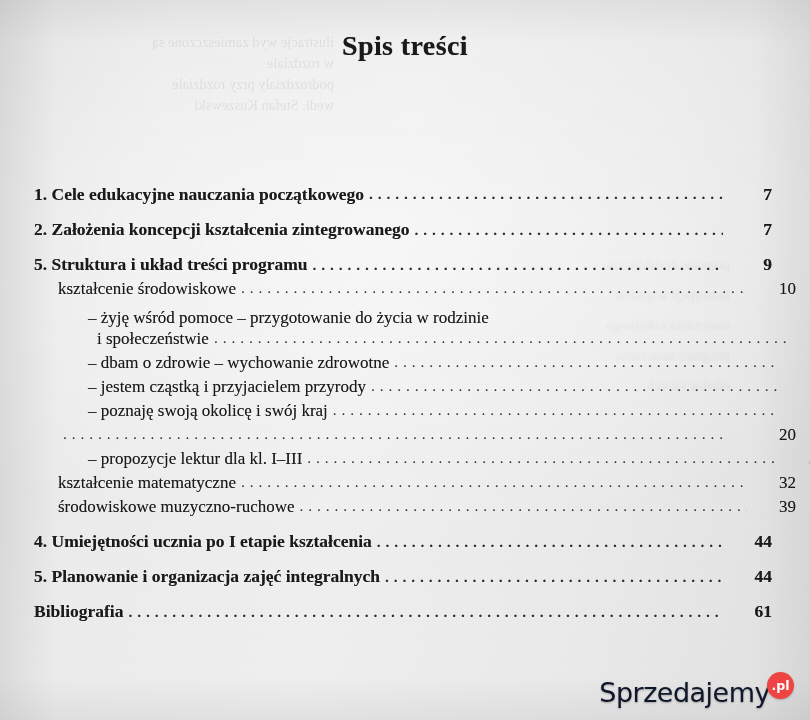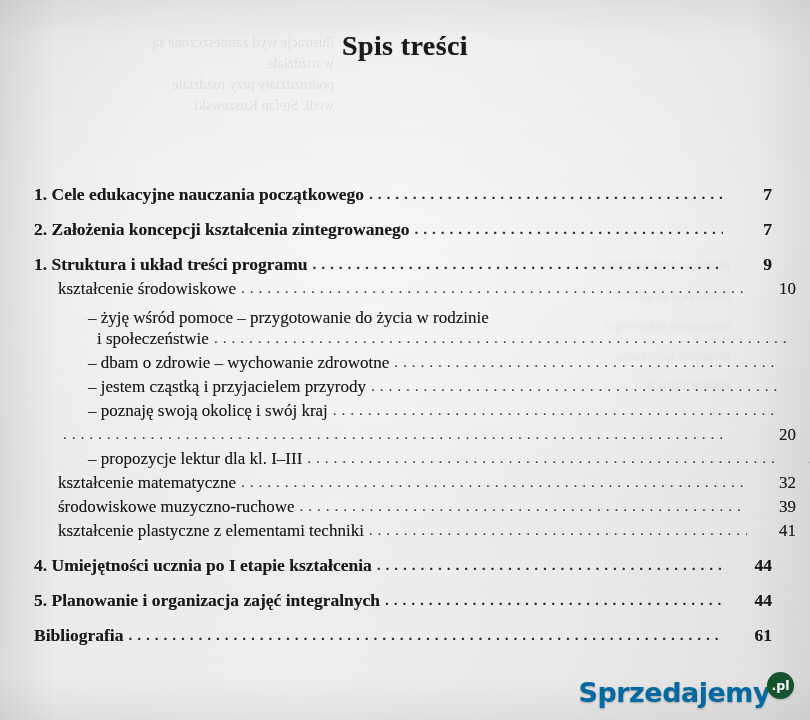--- a/index.html
+++ b/index.html
@@ -158,7 +158,7 @@
     padding-left: 63px;
   }
 
-  .sp-lg  { margin-top: 14px; }
+  .sp-lg  { margin-top: 14px; align-items: flex-end; }
   .sp-md  { margin-top: 9px; }
   .sp-sm  { margin-top: 4px; align-items: center; }
   .sp-xs  { margin-top: 1px; }

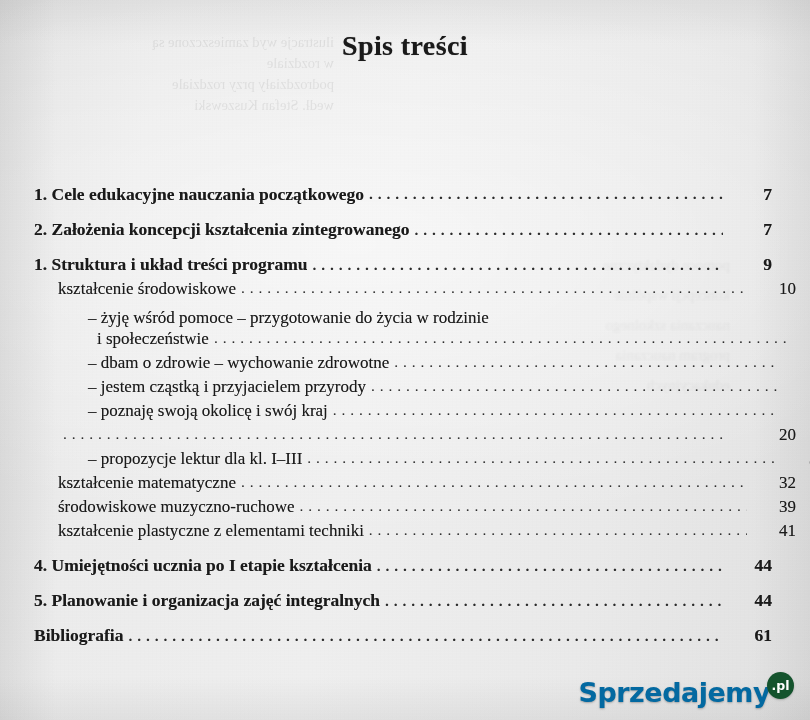--- a/index.html
+++ b/index.html
@@ -231,7 +231,7 @@
         <span class="page-num">7</span>
       </div>
       <div class="row lvl0 sp-lg">
-        <span class="label">1. Struktura i układ treści programu</span>
+        <span class="label">5. Struktura i układ treści programu</span>
         <span class="leader"></span>
         <span class="page-num">9</span>
       </div>

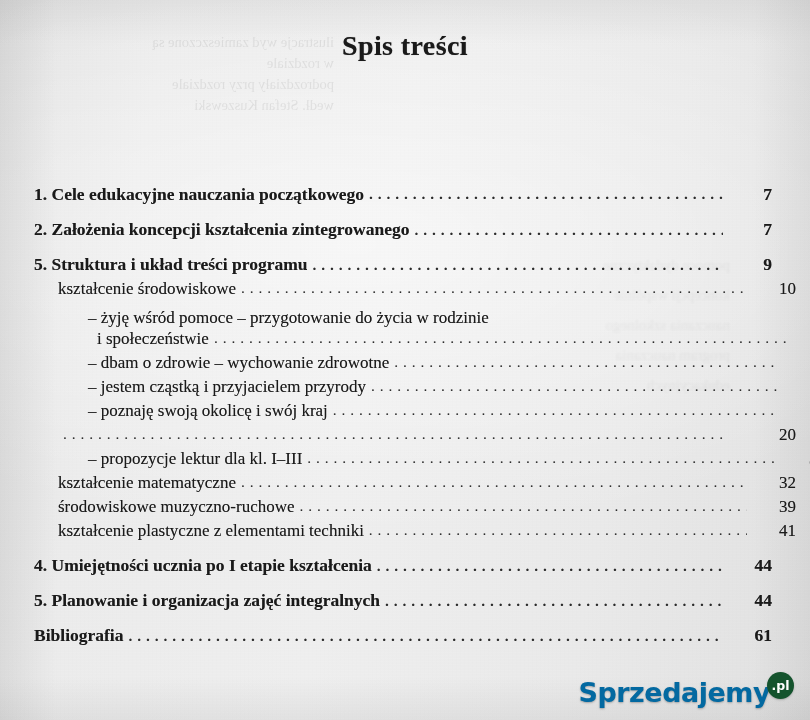--- a/index.html
+++ b/index.html
@@ -284,11 +284,6 @@
         <span class="leader"></span>
         <span class="page-num">39</span>
       </div>
-      <div class="row lvl1 sp-sm">
-        <span class="label">kształcenie plastyczne z elementami techniki</span>
-        <span class="leader"></span>
-        <span class="page-num">41</span>
-      </div>
       <div class="row lvl0 sp-lg">
         <span class="label">4. Umiejętności ucznia po I etapie kształcenia</span>
         <span class="leader"></span>

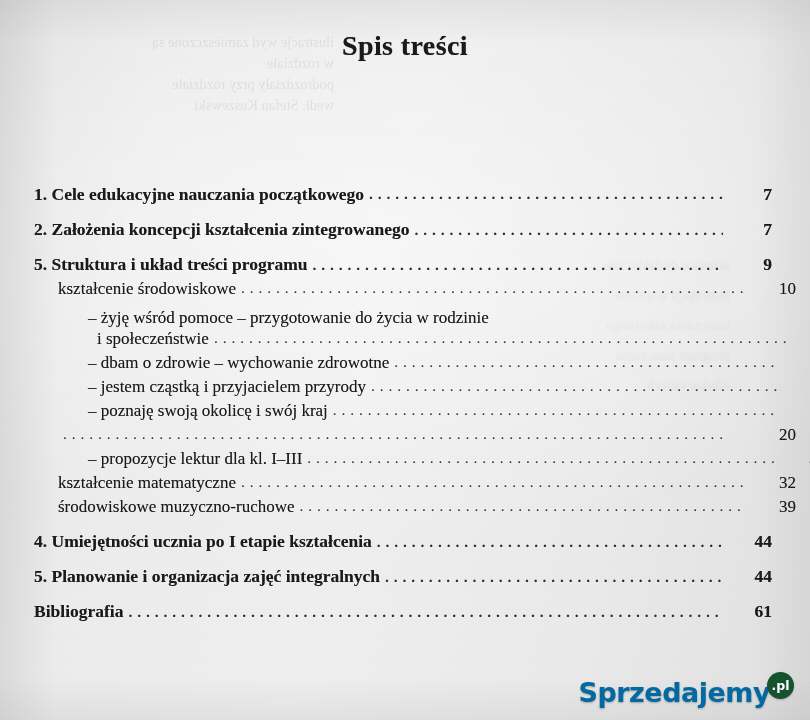--- a/index.html
+++ b/index.html
@@ -174,9 +174,9 @@
   }
   .wm-text {
     font-family: "DejaVu Sans", "Liberation Sans", sans-serif;
-    font-weight: bold;
+    font-weight: normal;
     font-size: 27px;
-    color: #0369a1;
+    color: #0f172a;
     letter-spacing: -0.5px;
     text-shadow: 0 1px 2px rgba(90,90,90,.45);
   }

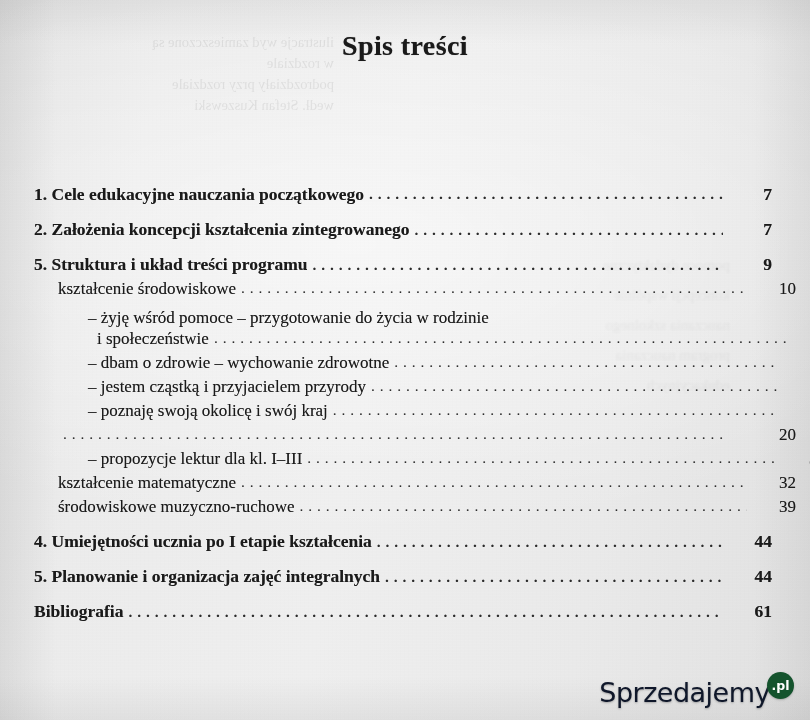--- a/index.html
+++ b/index.html
@@ -186,7 +186,7 @@
     width: 27px;
     height: 27px;
     border-radius: 50%;
-    background: #14532d;
+    background: #ef4444;
     color: #fff;
     font-family: "DejaVu Sans", "Liberation Sans", sans-serif;
     font-weight: bold;

